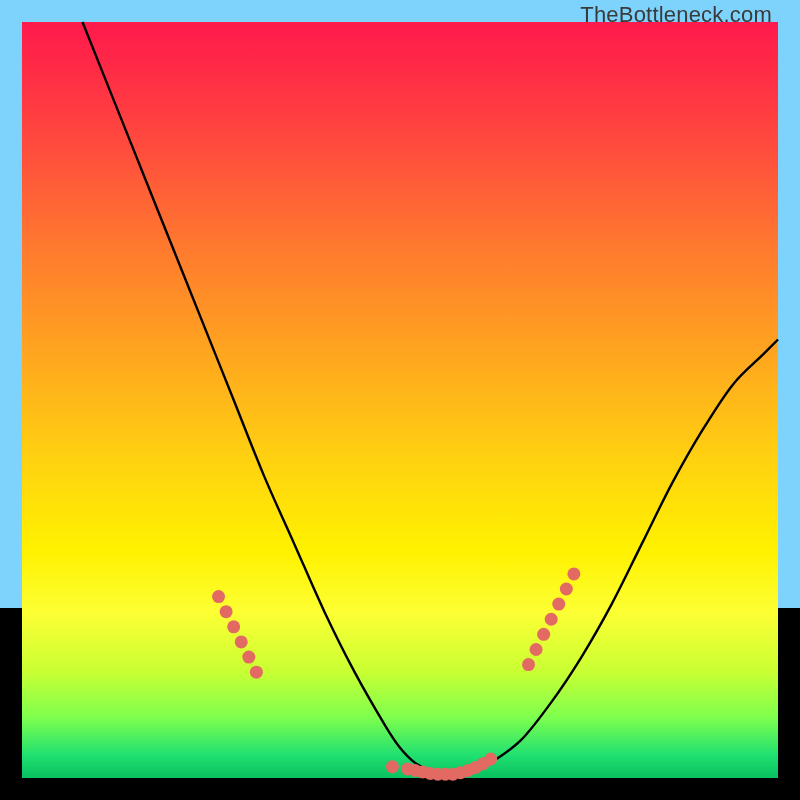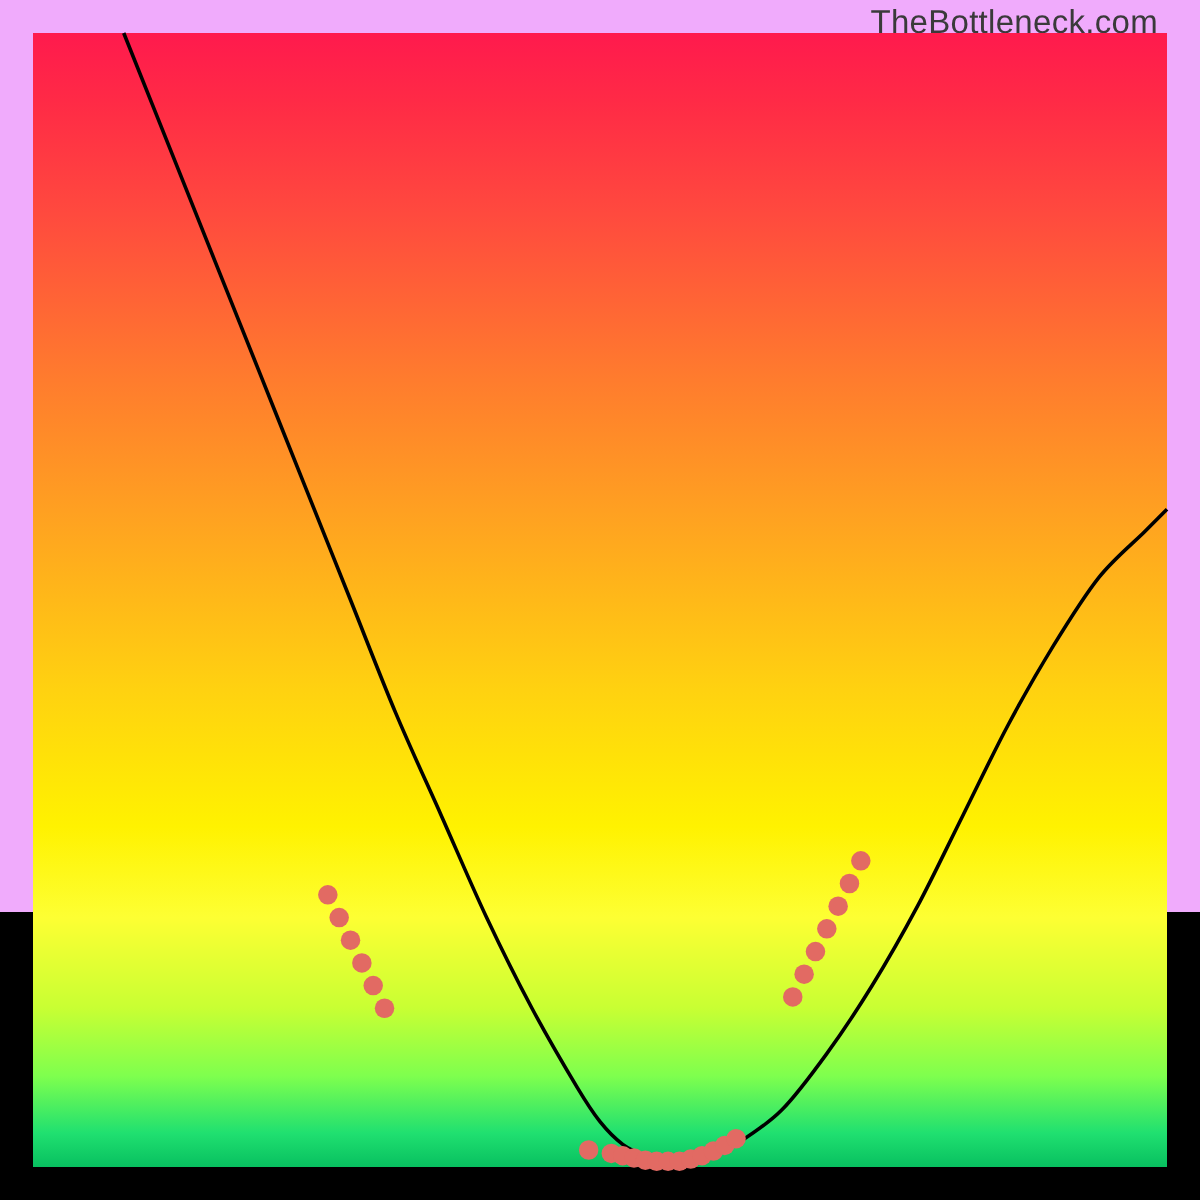--- a/index.html
+++ b/index.html
@@ -15,7 +15,7 @@
     position: relative;
     width: 800px;
     height: 608px;
-    background: #f0abfc;
+    background: #7dd3fc;
   }
   .plot-area {
     position: absolute;

